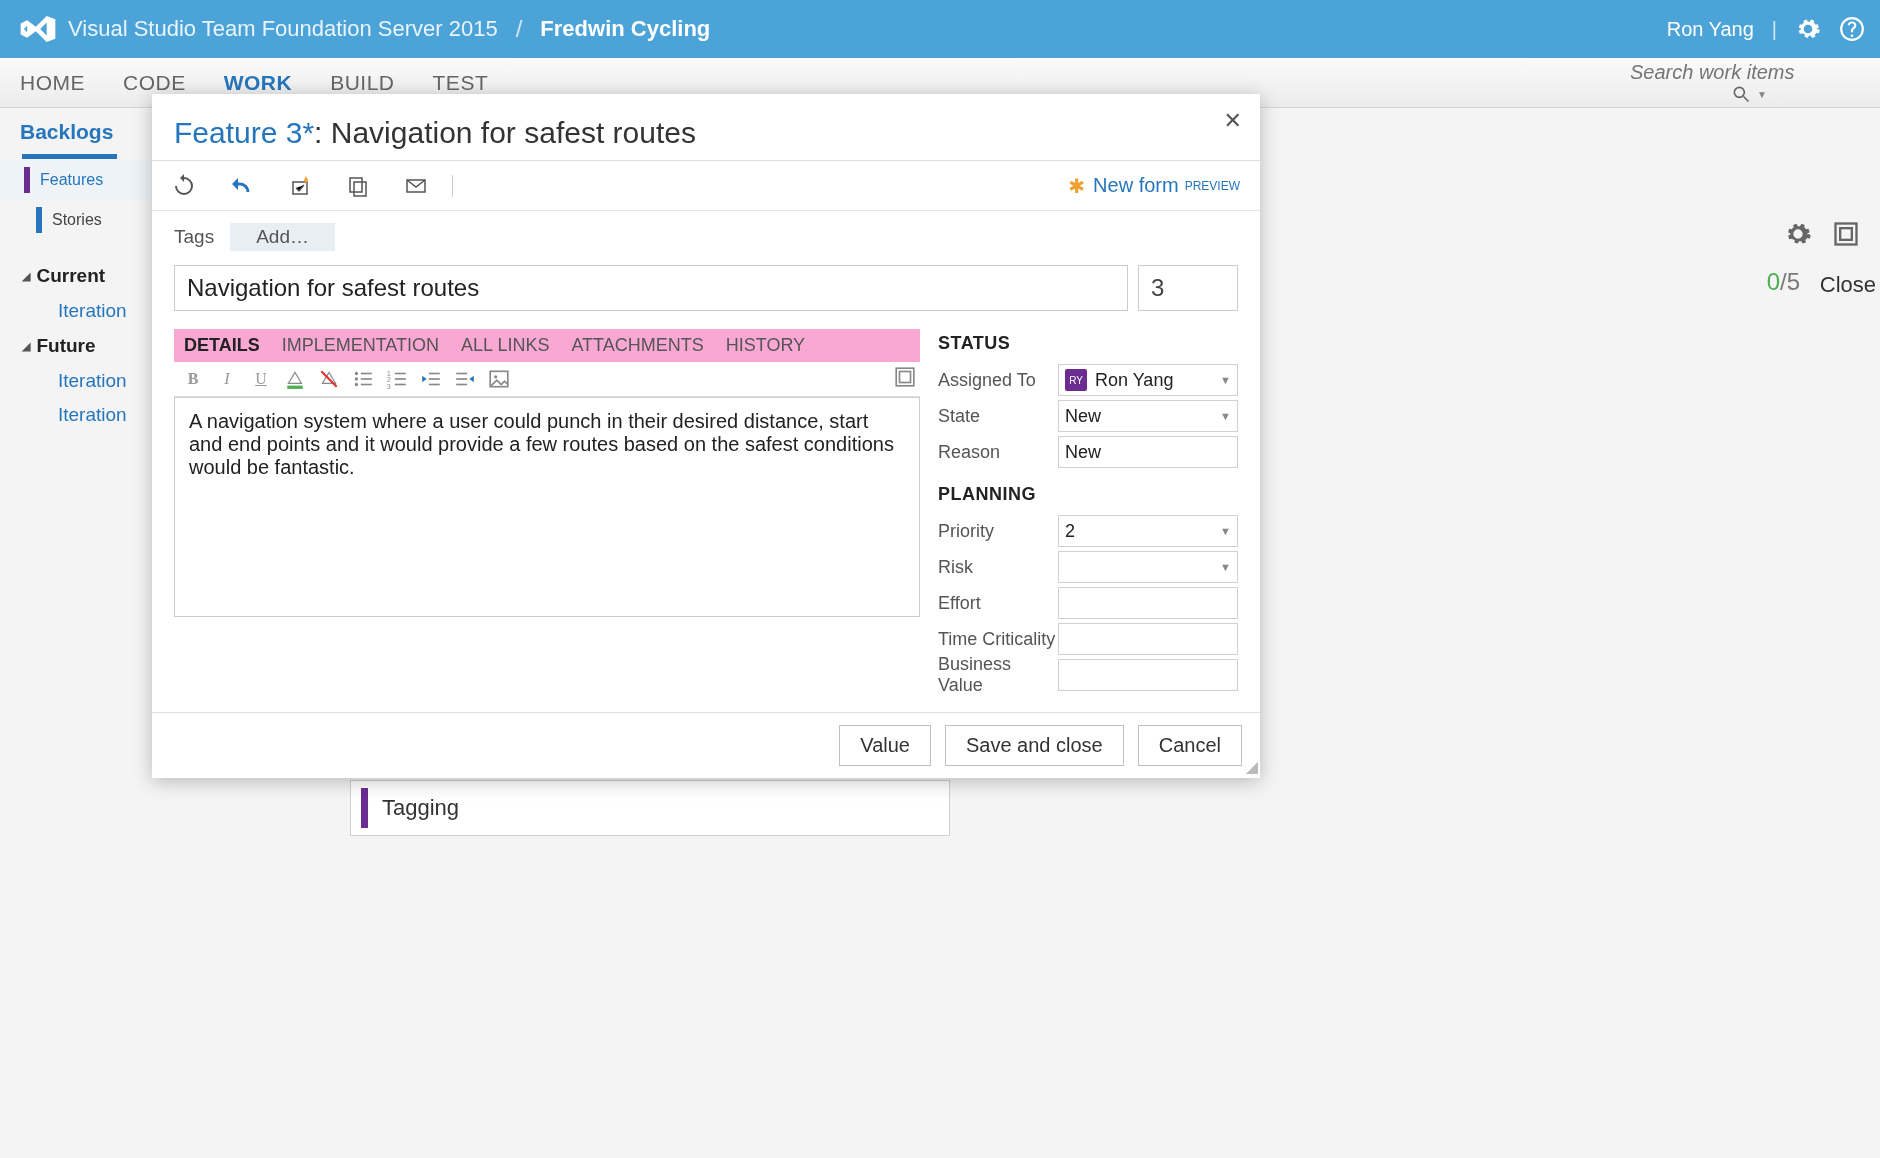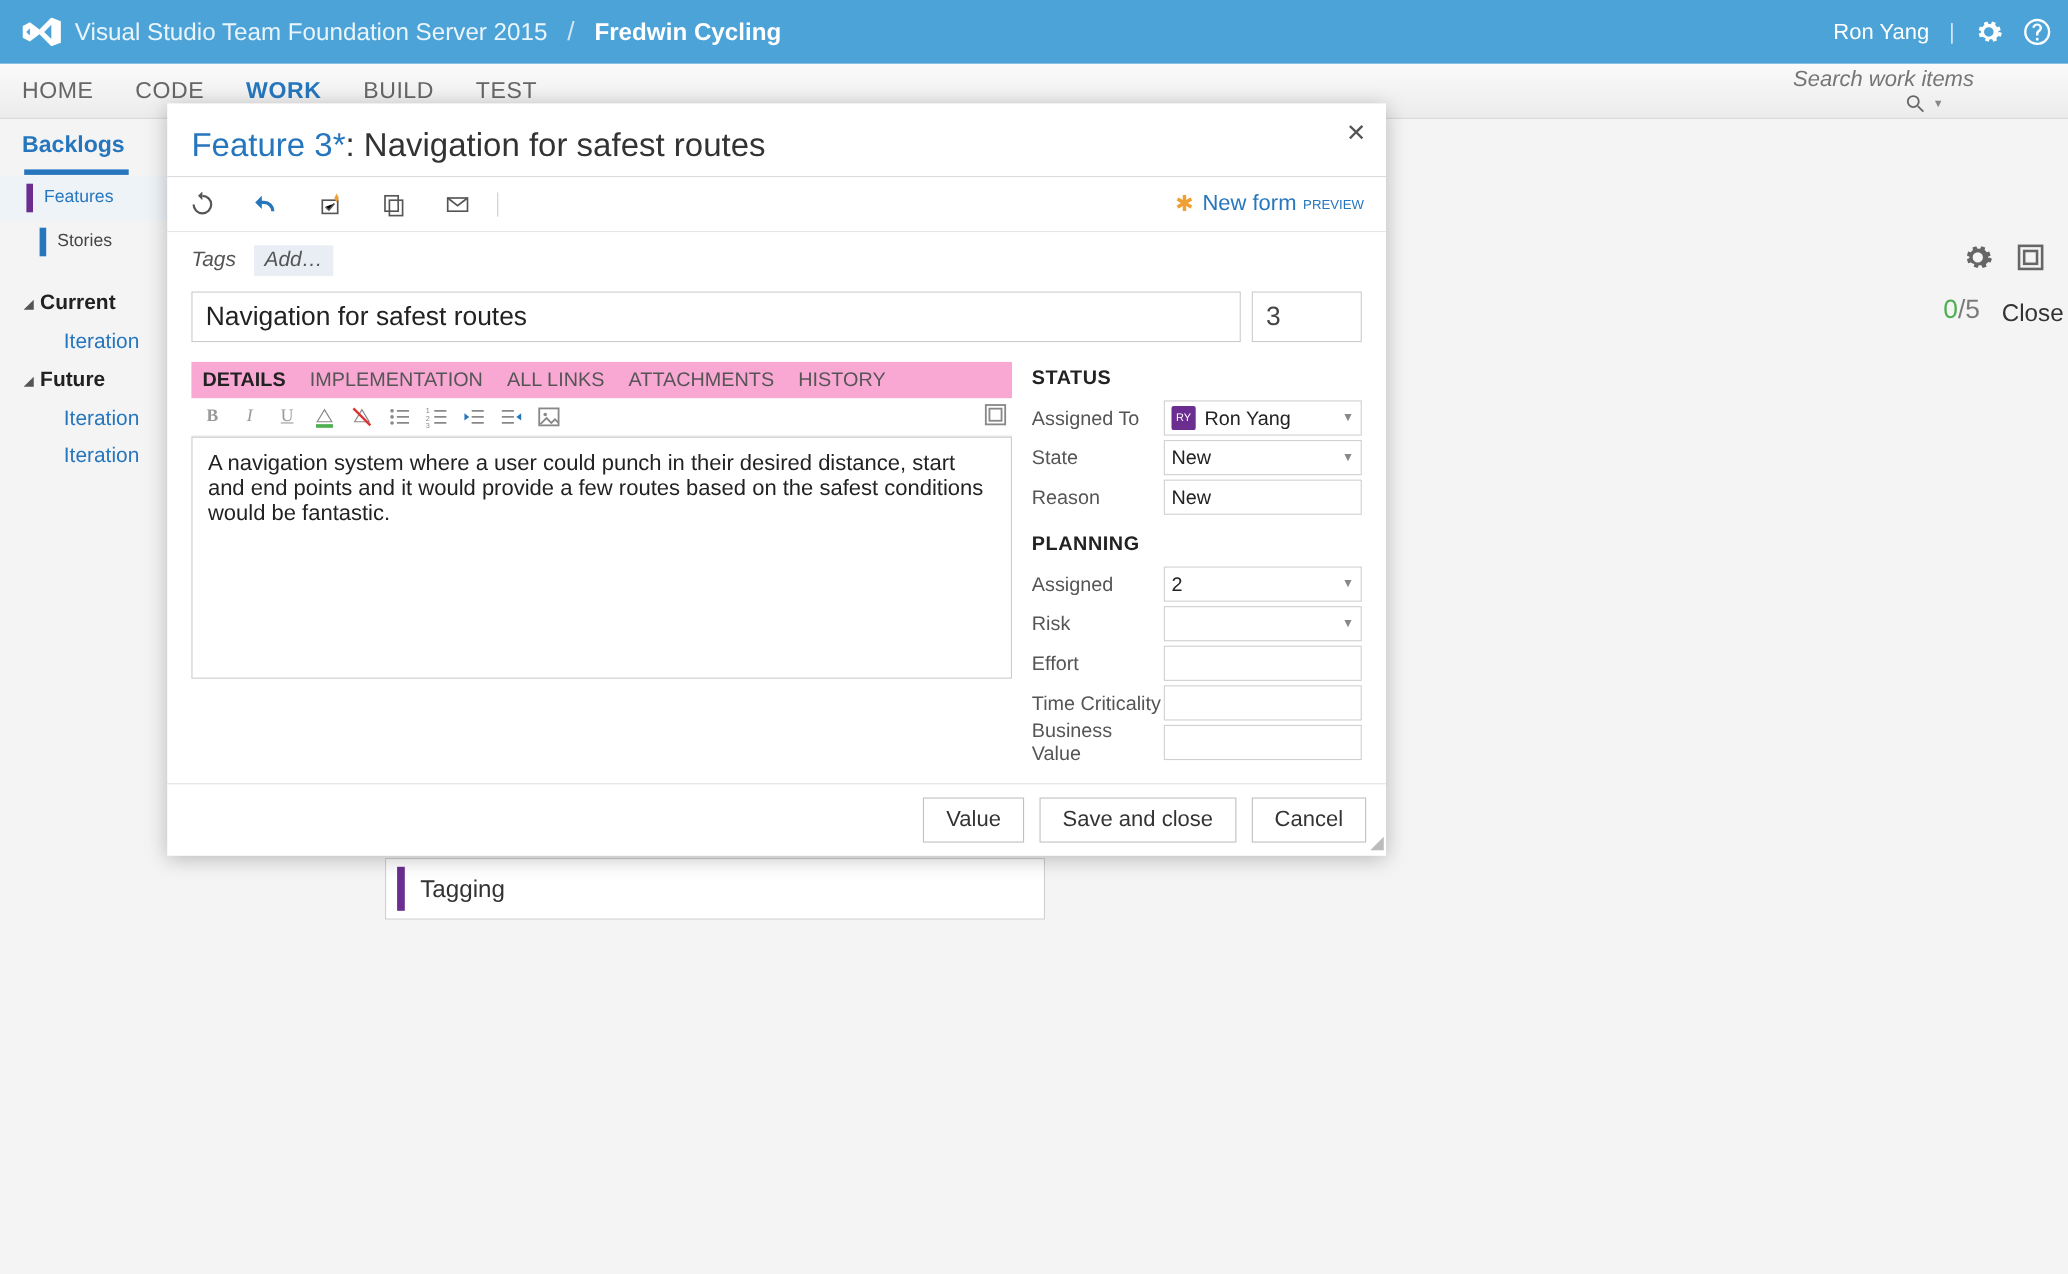--- a/index.html
+++ b/index.html
@@ -72,7 +72,7 @@
 .tb-star { color: #f0a030; font-size: 20px; margin-right: 2px; }
 
 .dlg-body { padding: 12px 22px 0 22px; flex: 1; overflow: hidden; }
-.tags-row { display: flex; align-items: center; gap: 16px; margin-bottom: 14px; font-style: italic; }
+.tags-row { display: flex; align-items: center; gap: 16px; margin-bottom: 14px; }
 .tags-label { font-size: 19px; color: #555; }
 .tags-add { font-size: 19px; color: #555; background: #e8eef4; padding: 3px 10px; cursor: pointer; }
 .title-row { display: flex; gap: 10px; margin-bottom: 18px; }

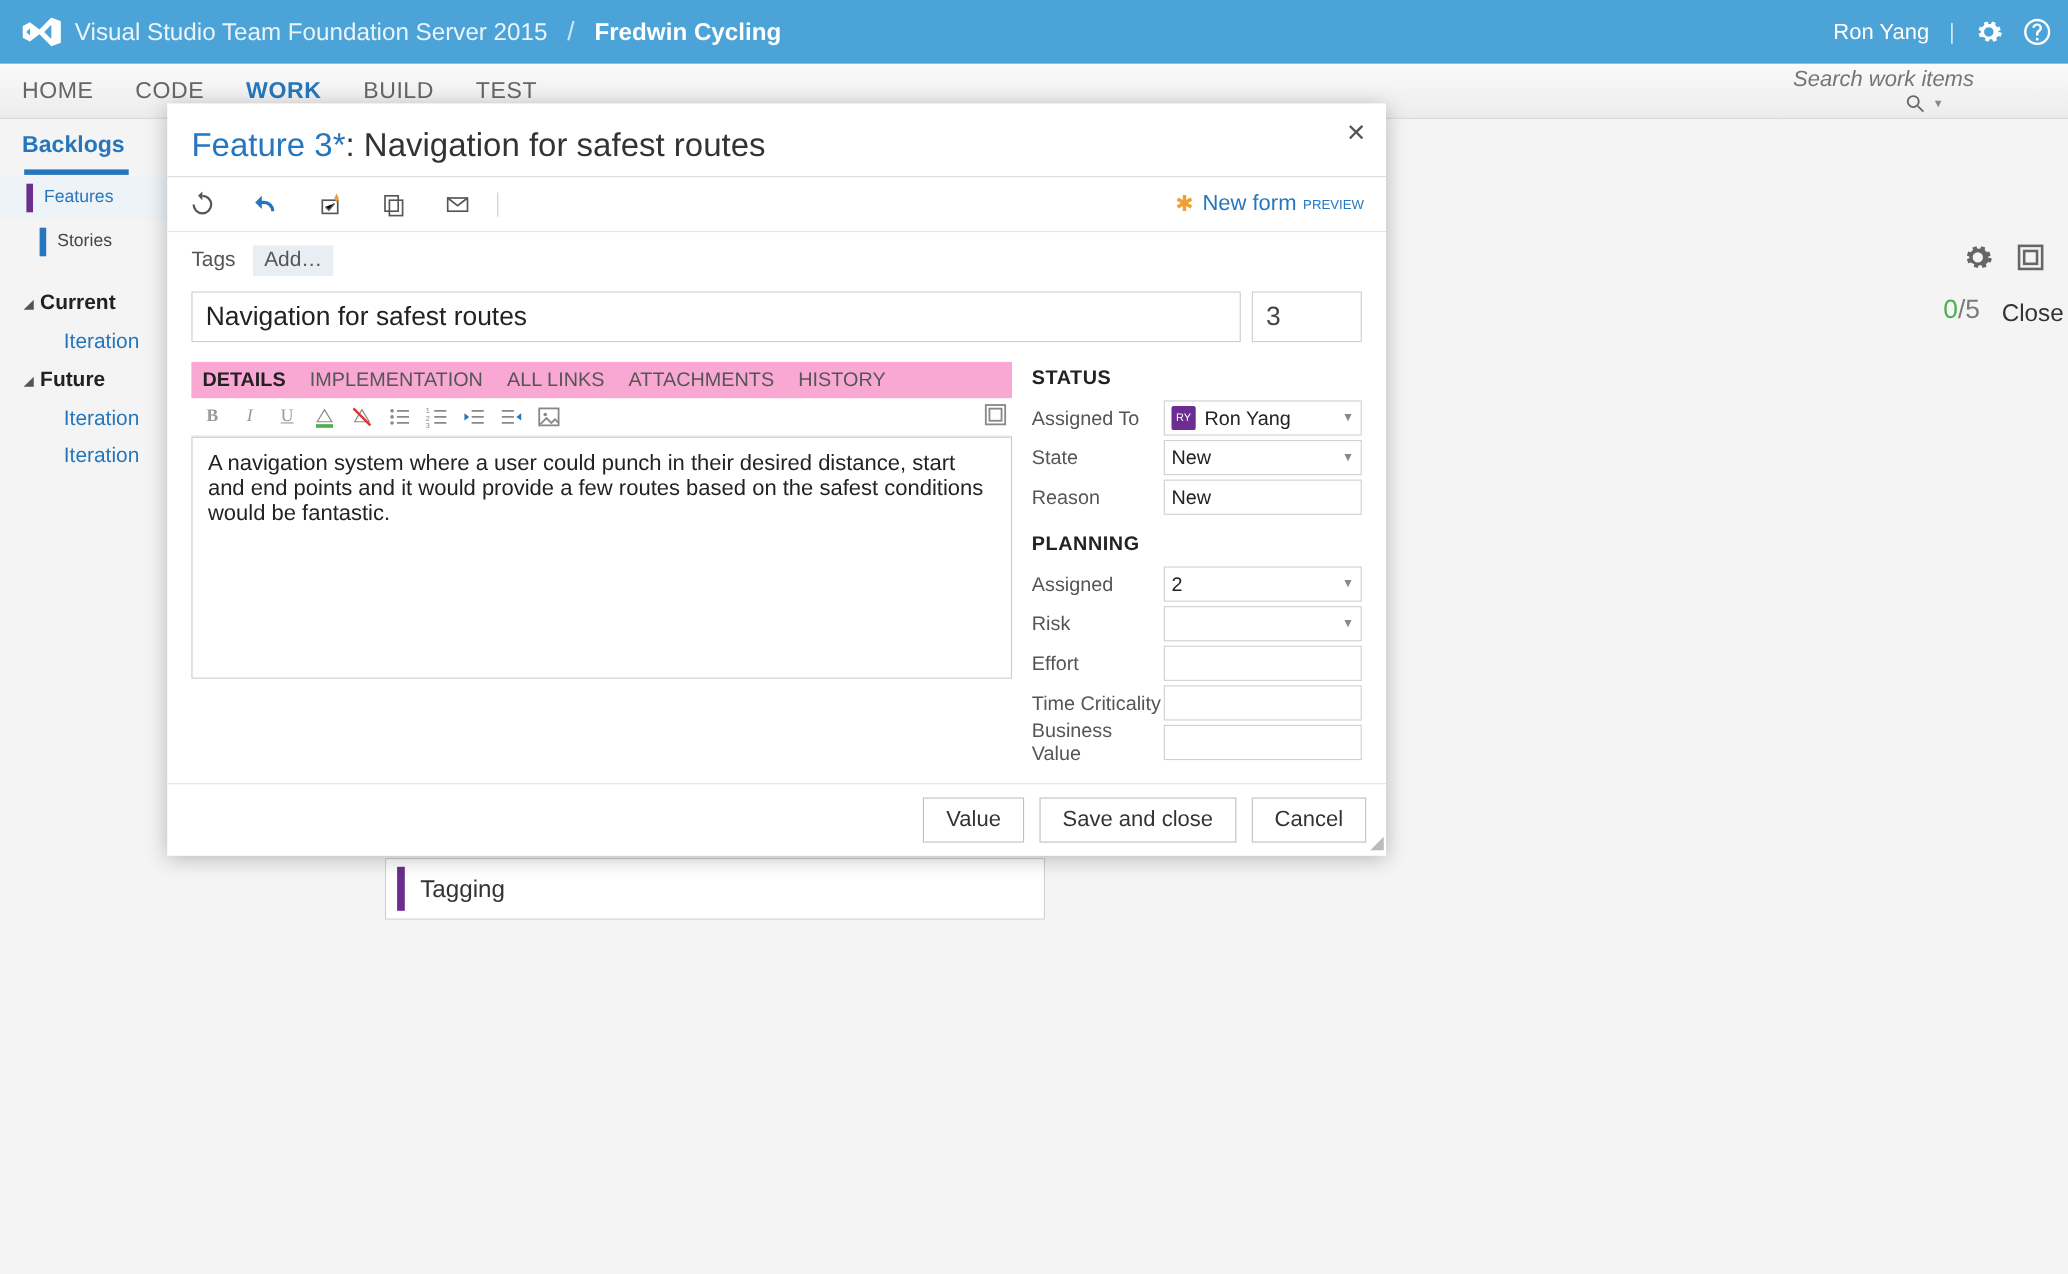--- a/index.html
+++ b/index.html
@@ -74,7 +74,7 @@
 .dlg-body { padding: 12px 22px 0 22px; flex: 1; overflow: hidden; }
 .tags-row { display: flex; align-items: center; gap: 16px; margin-bottom: 14px; }
 .tags-label { font-size: 19px; color: #555; }
-.tags-add { font-size: 19px; color: #555; background: #e8eef4; padding: 3px 10px; cursor: pointer; }
+.tags-add { font-size: 19px; color: #555; background: #e8eef4; padding: 3px 26px; cursor: pointer; }
 .title-row { display: flex; gap: 10px; margin-bottom: 18px; }
 .title-input { flex: 1; border: 1px solid #ccc; padding: 8px 12px; font-size: 24px; color: #222; outline: none; }
 .id-box { width: 100px; border: 1px solid #ccc; padding: 8px 12px; font-size: 24px; color: #444; background: #fff; }

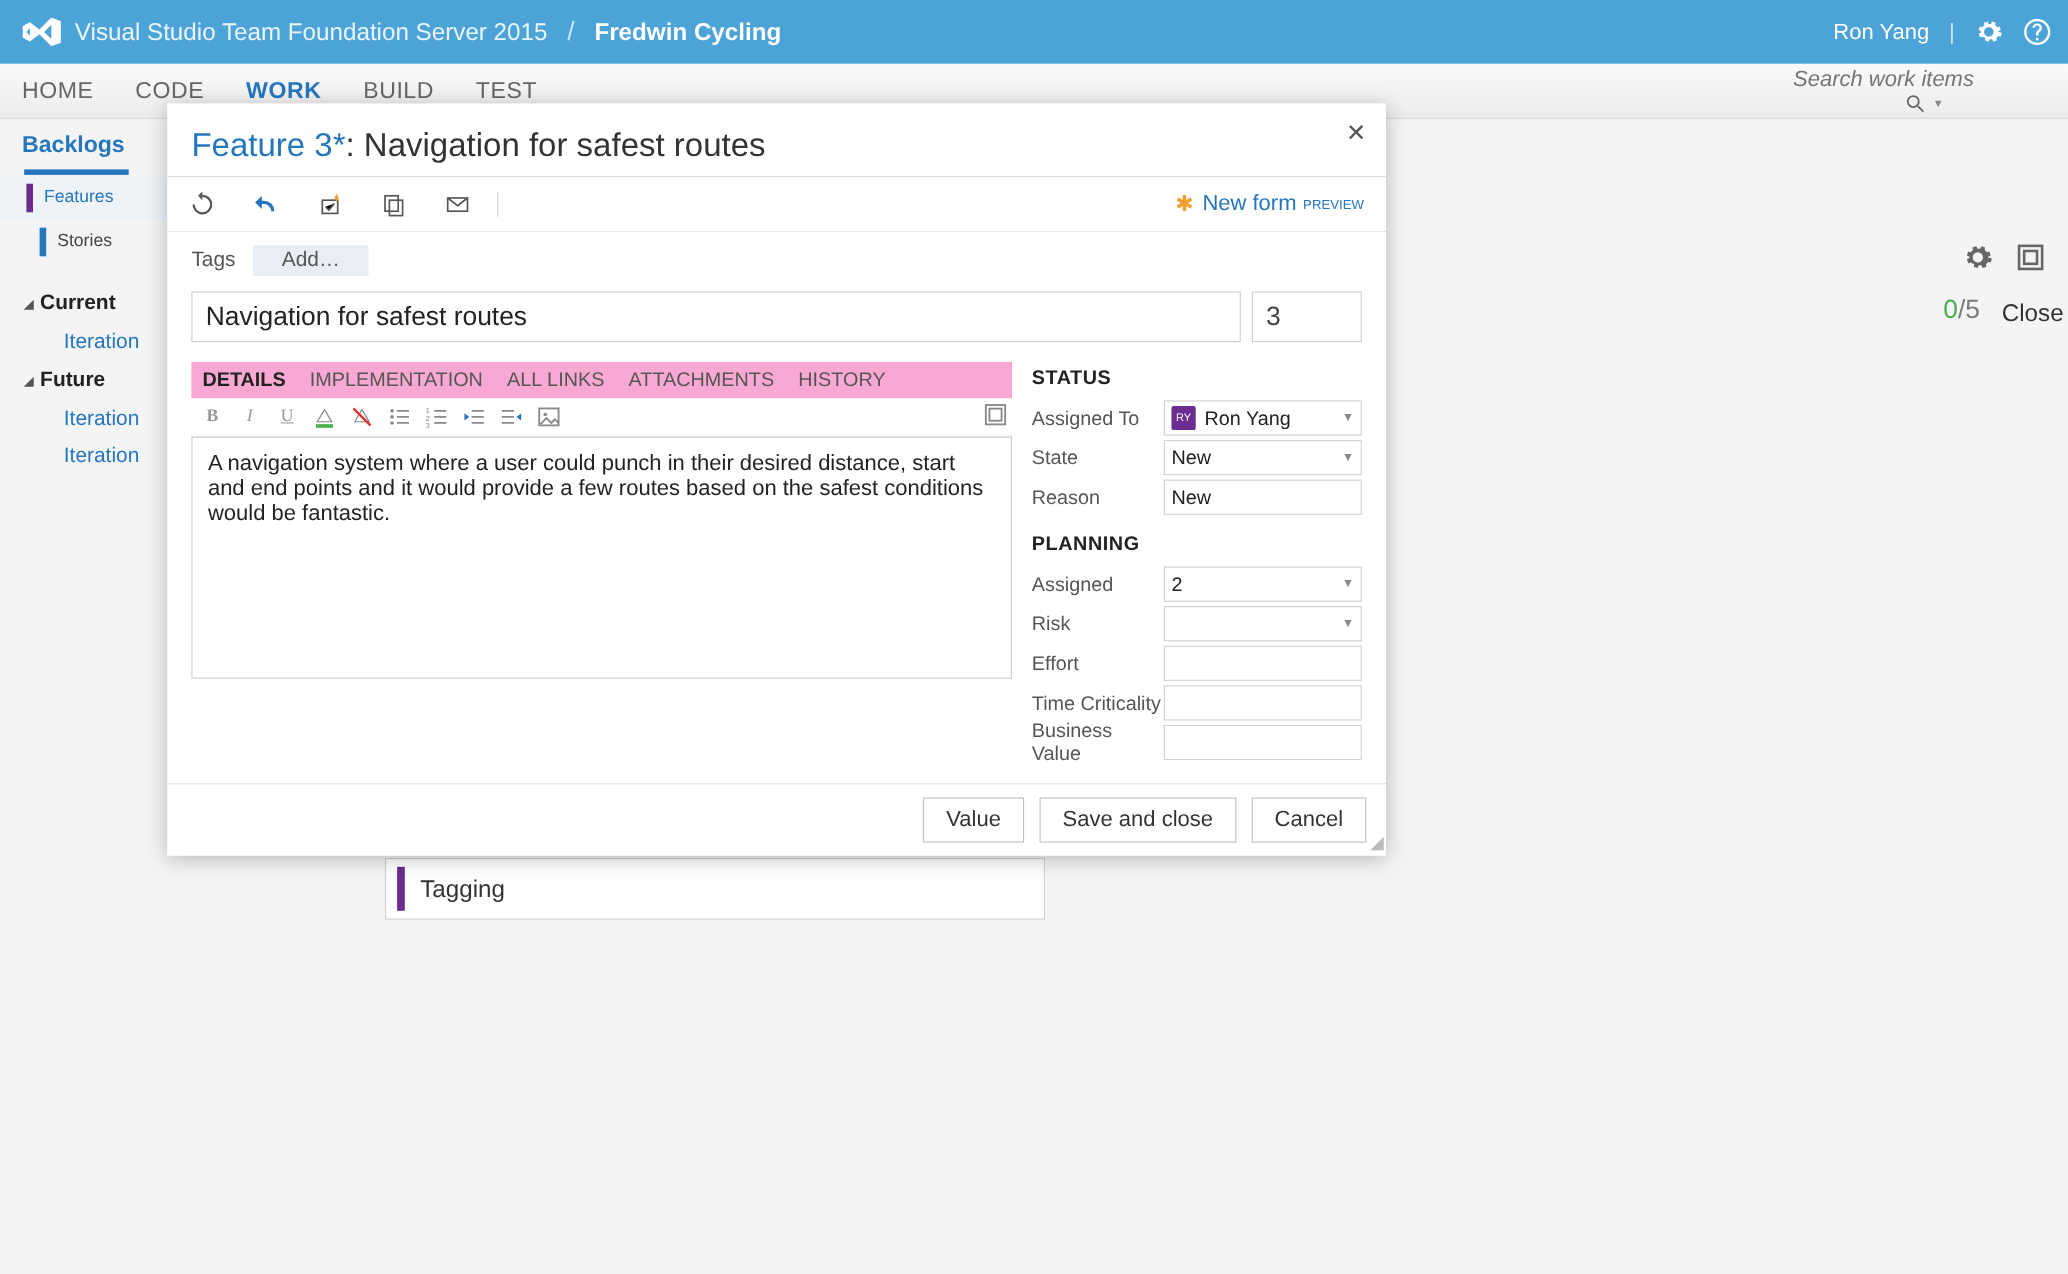--- a/index.html
+++ b/index.html
@@ -344,7 +344,7 @@
         <div style="height:10px"></div>
         <div class="sec-hdr">PLANNING</div>
         <div class="field-row">
-          <span class="f-label">Assigned</span>
+          <span class="f-label">Priority</span>
           <div class="f-val">
             <span>2</span>
             <span class="f-caret">▼</span>

